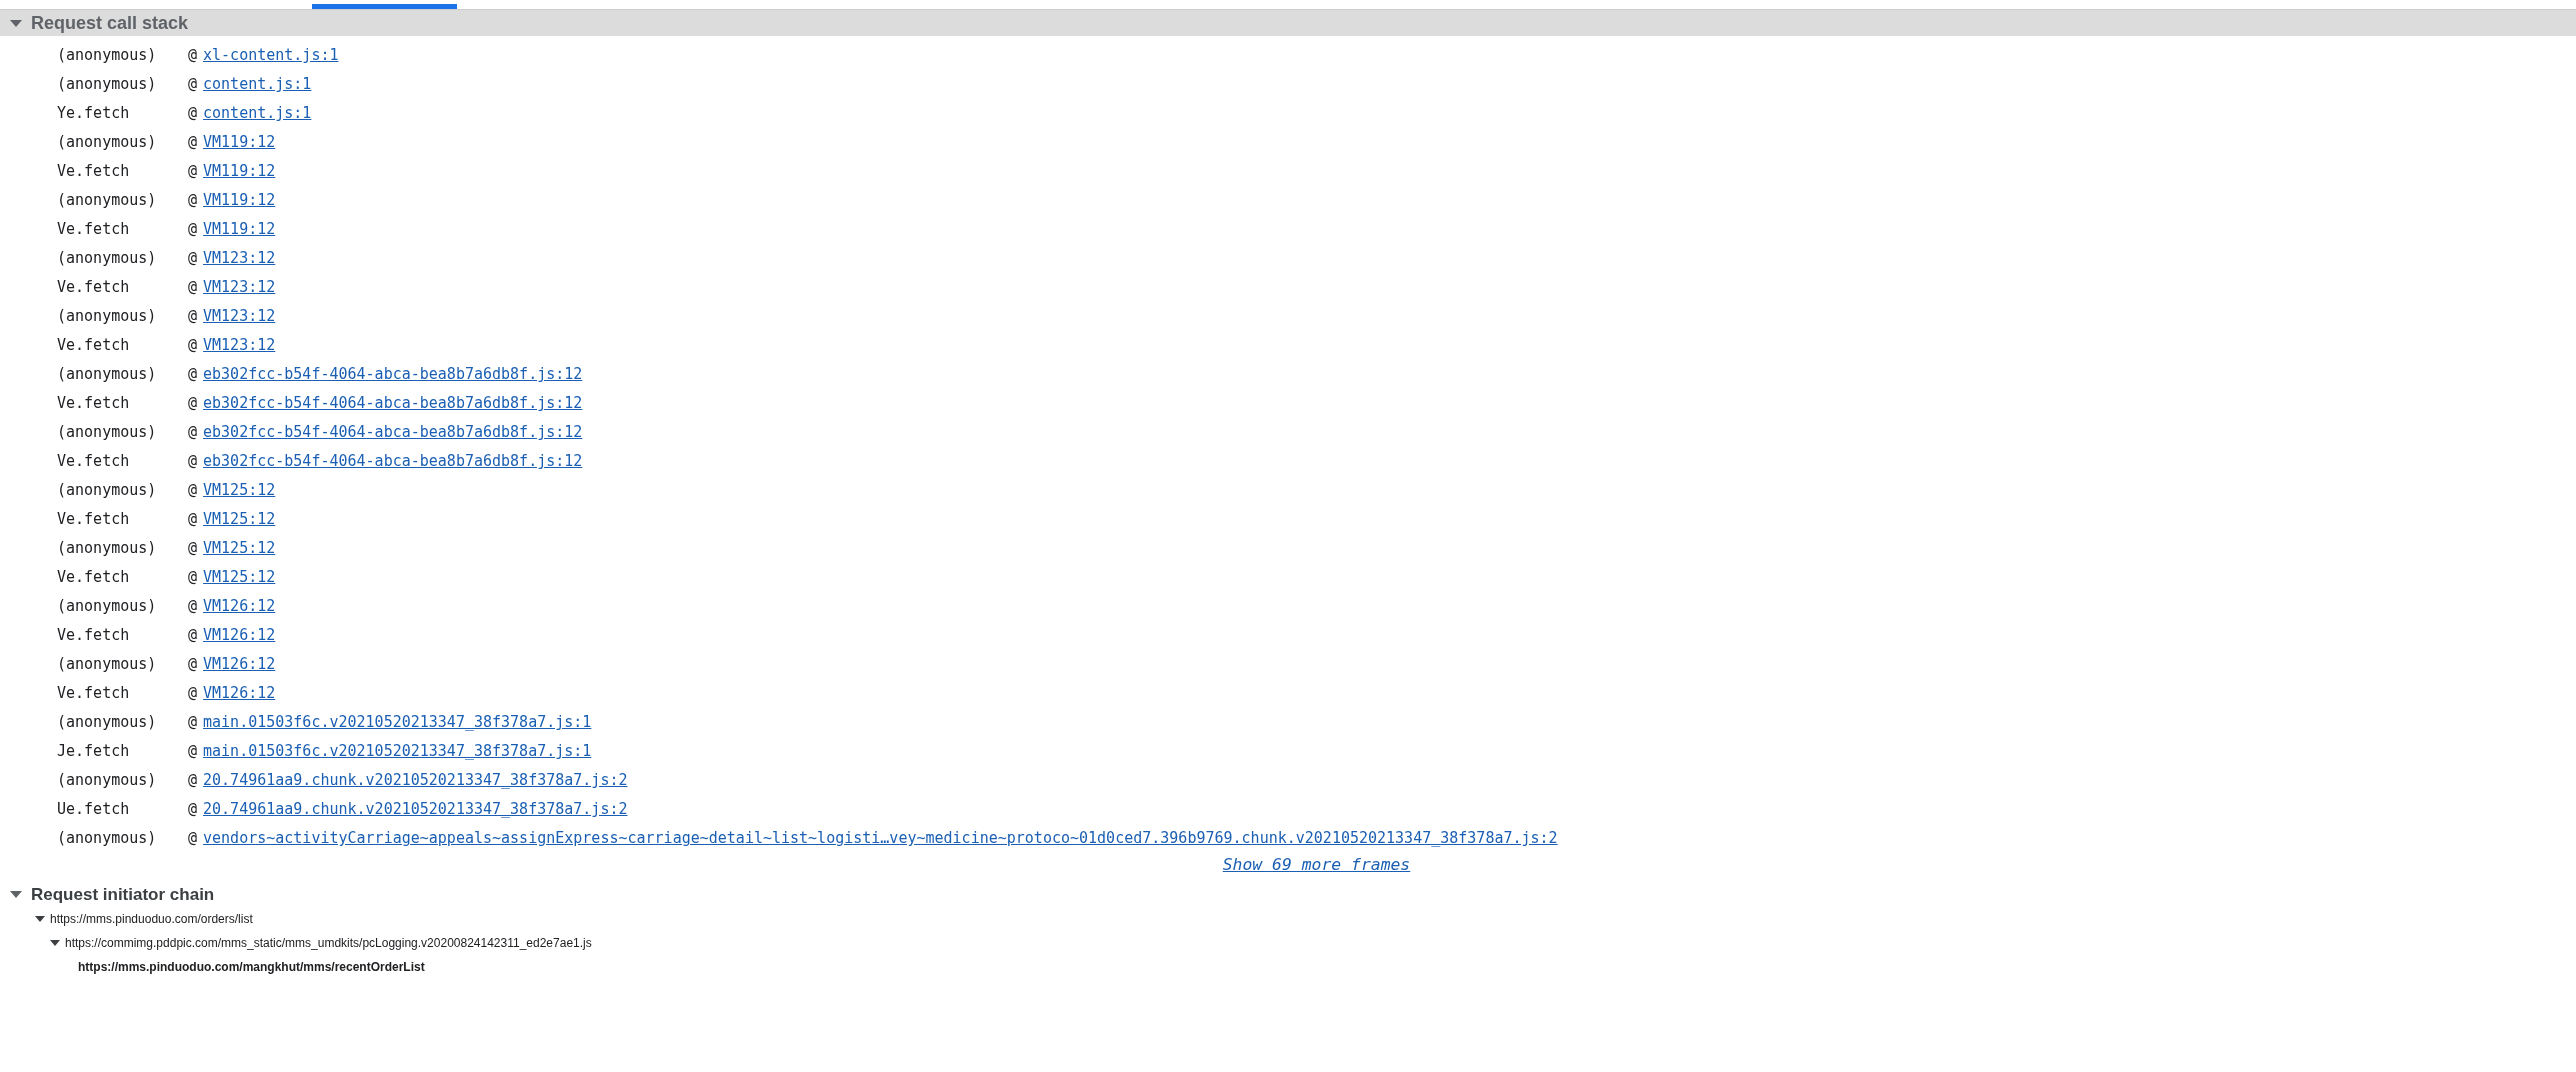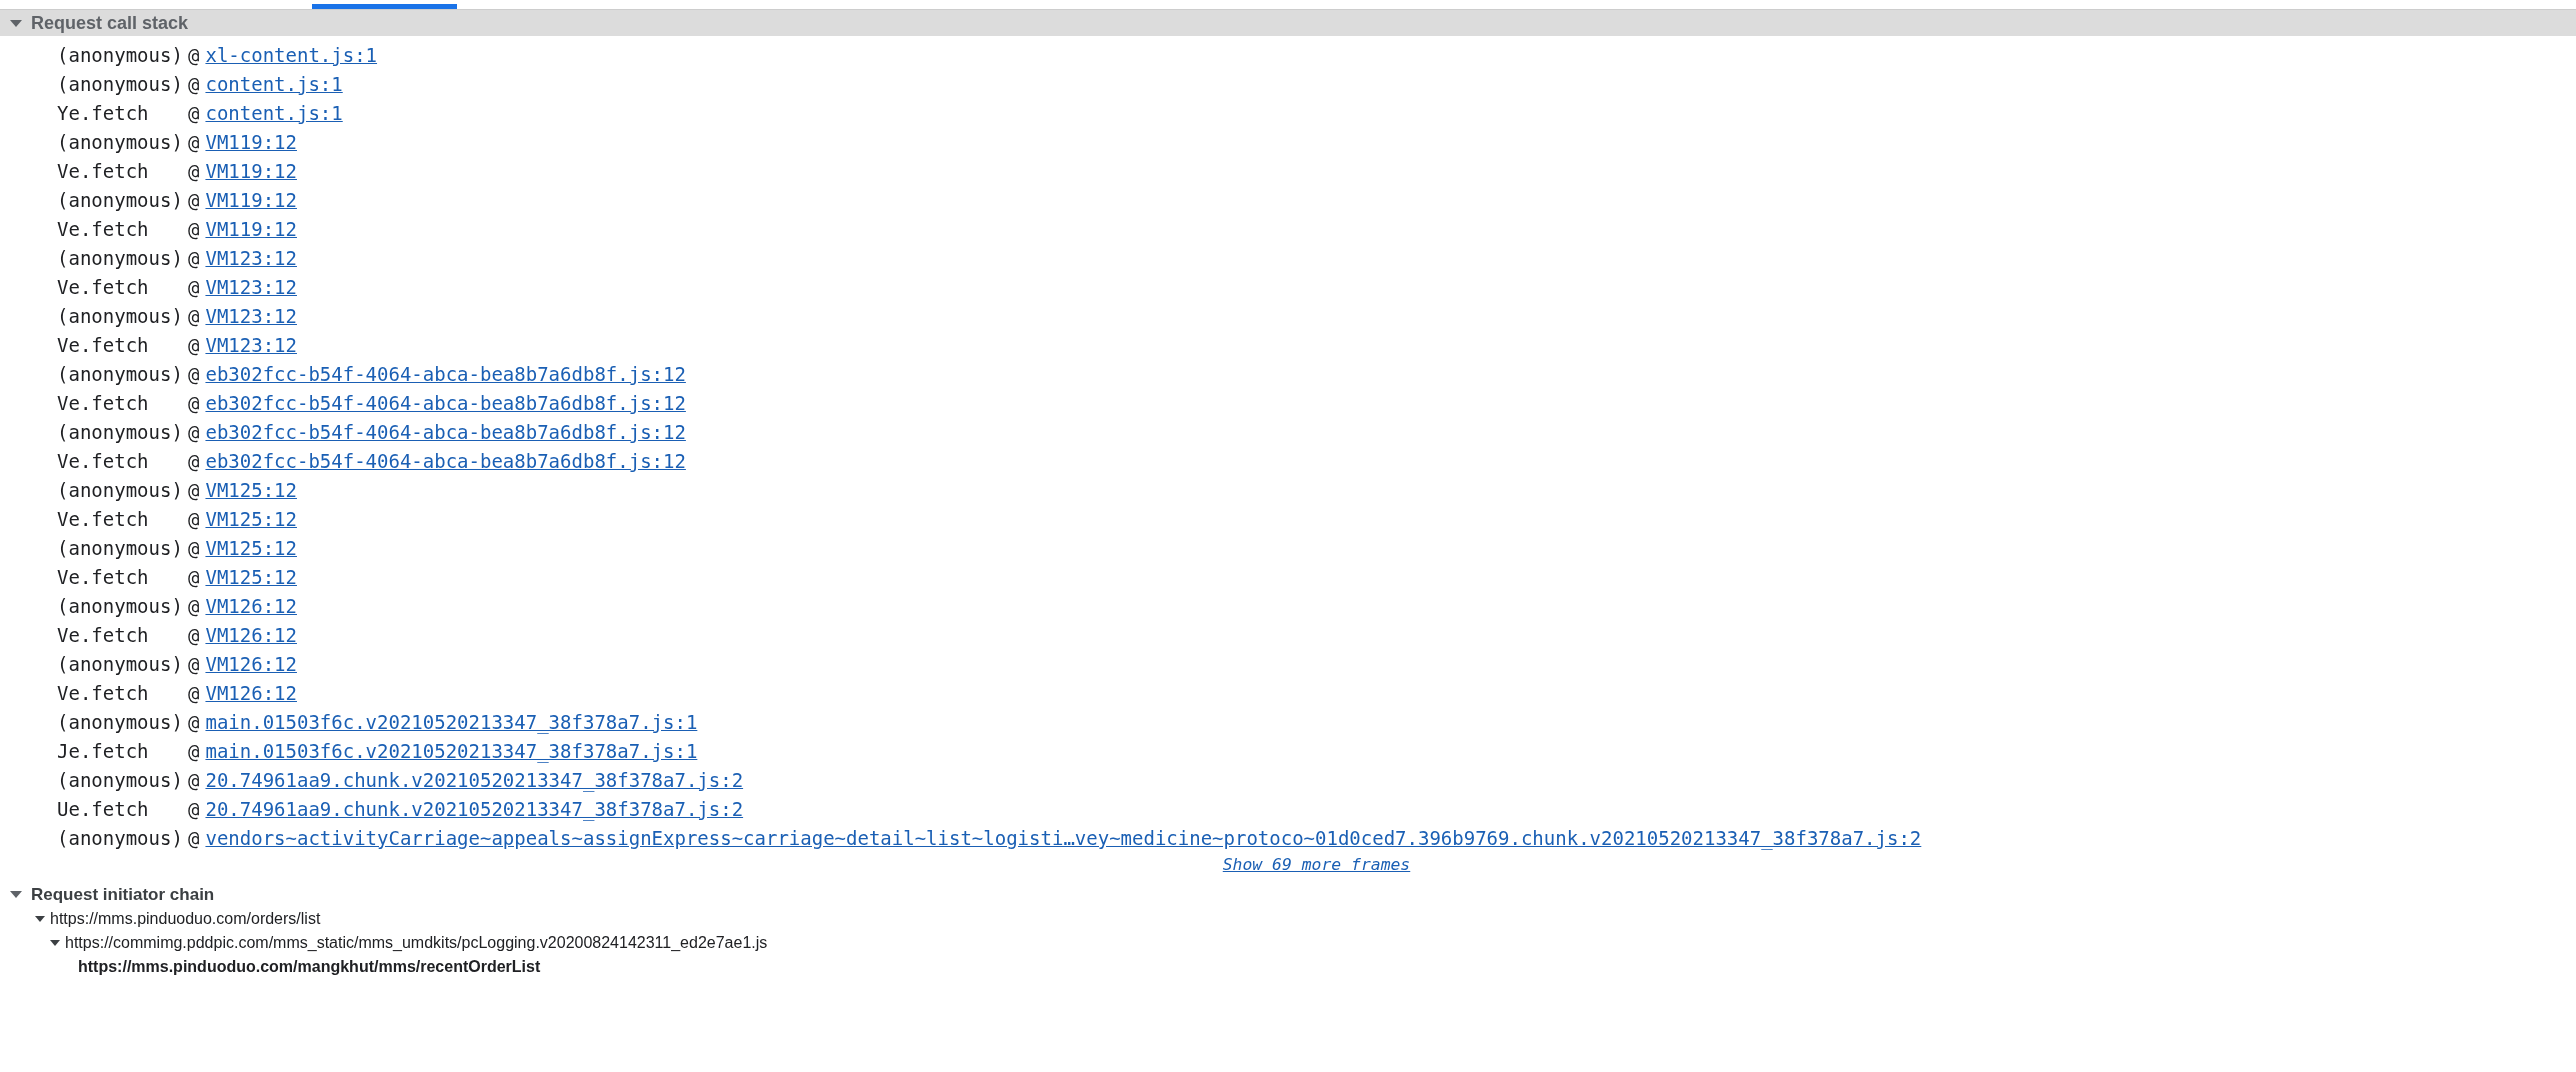--- a/index.html
+++ b/index.html
@@ -67,7 +67,7 @@
     padding-top: 5px;
     padding-left: 57px;
     font-family: "DejaVu Sans Mono", "Liberation Mono", monospace;
-    font-size: 19px;
+    font-size: 15px;
     color: #202124;
     line-height: 29px;
   }

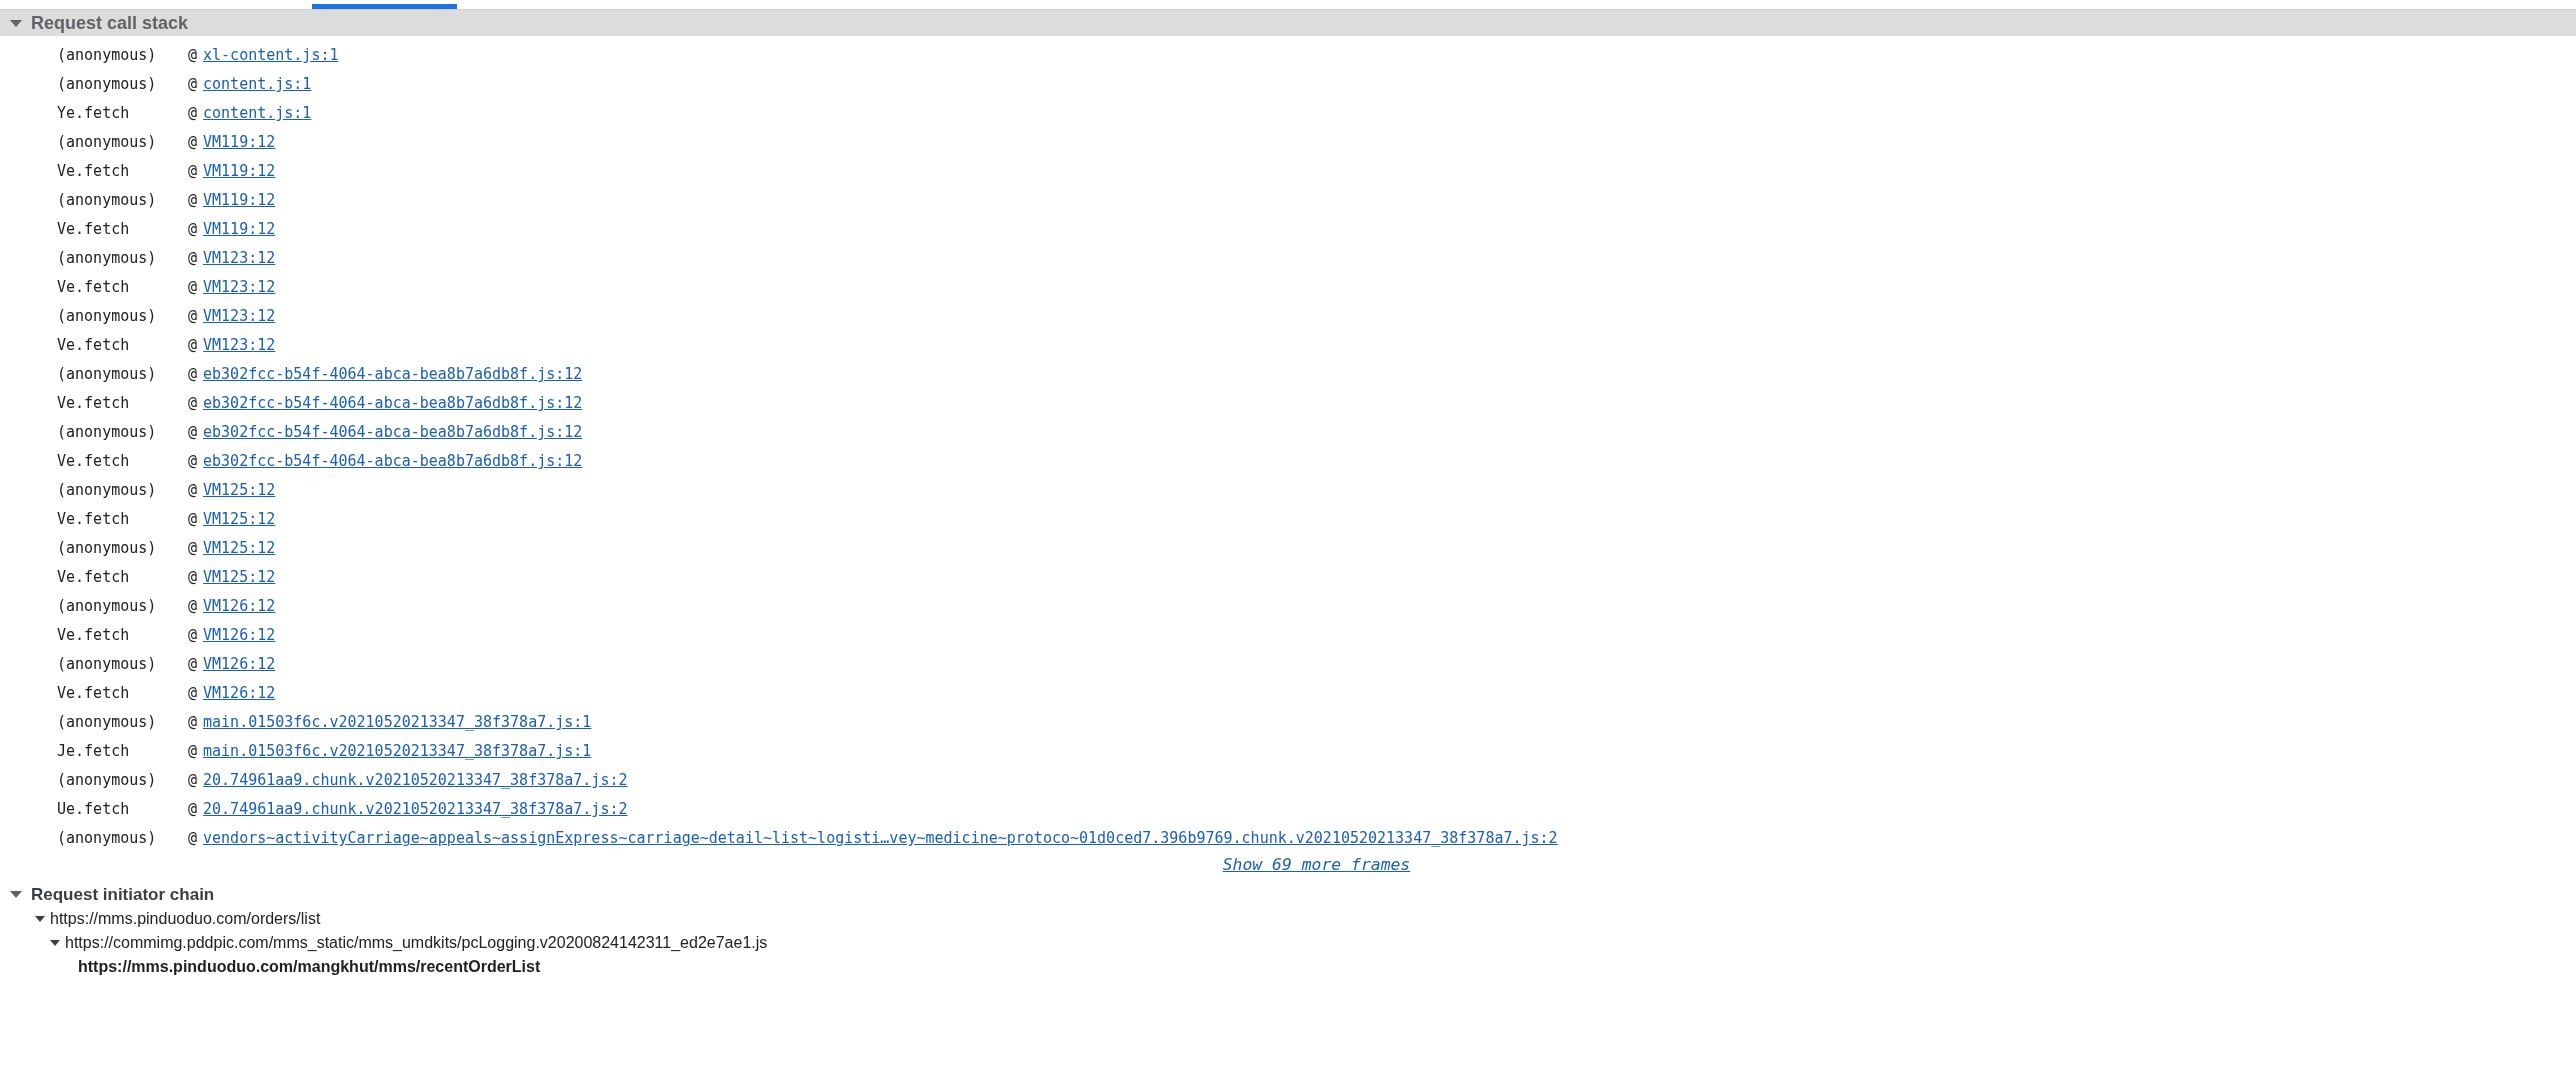--- a/index.html
+++ b/index.html
@@ -113,7 +113,7 @@
   }
   .chain {
     font-family: "Liberation Sans", sans-serif;
-    font-size: 16px;
+    font-size: 12px;
     color: #202124;
     line-height: 24px;
   }

